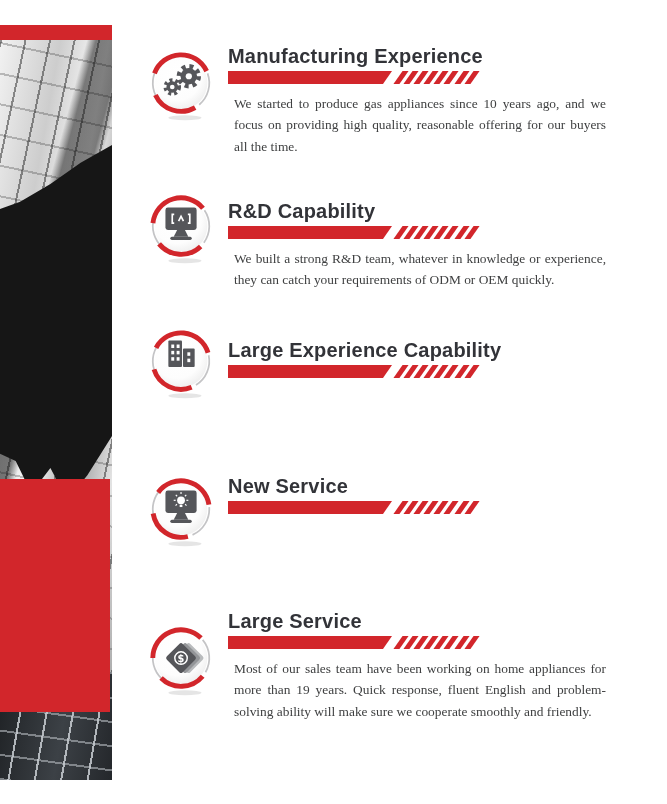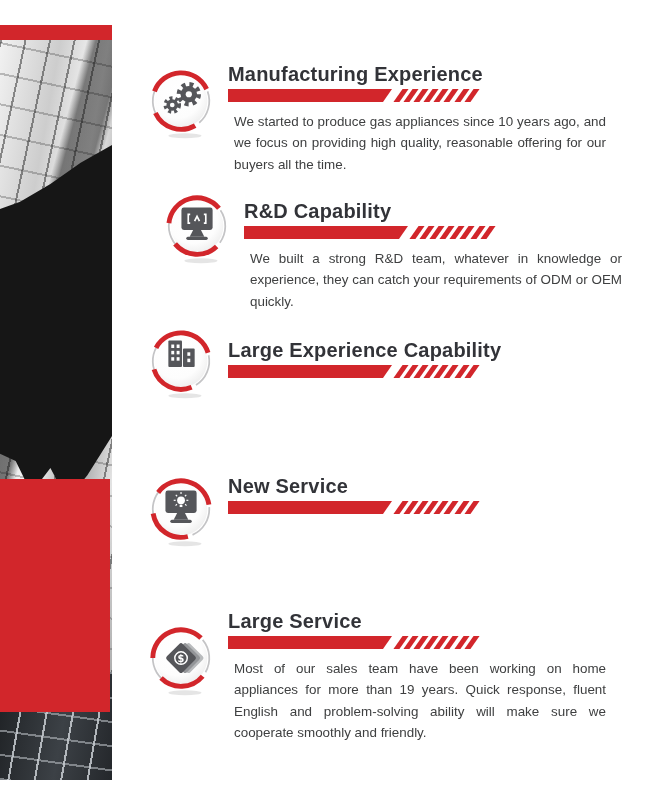--- a/index.html
+++ b/index.html
@@ -26,7 +26,7 @@
   
   .sections{position:absolute;left:112px;top:0;width:555px;height:804px;}
   .section{position:absolute;left:0;width:540px;display:flex;}
-  .section:nth-child(1){top:62px;}
+  .section:nth-child(1){top:44px;}
   .section:nth-child(2){top:199px;padding-left:16px;}
   .section:nth-child(3){top:338px;}
   .section:nth-child(4){top:474px;}

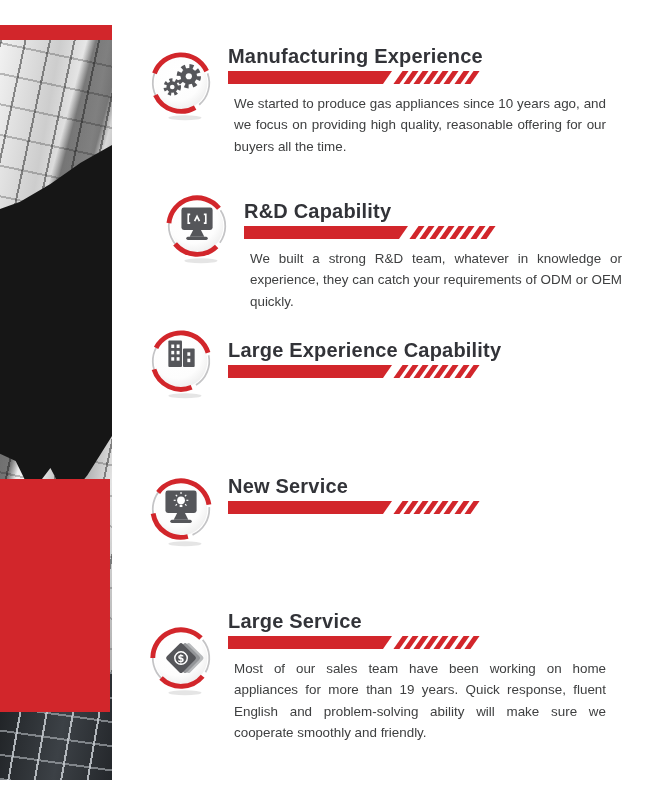--- a/index.html
+++ b/index.html
@@ -61,7 +61,7 @@
   .stripe{width:5.5px;height:13px;background:var(--red);flex:none;
           margin-right:4.6px;transform:skewX(-35deg);}
   .sec-body{margin:9px 0 0 6px;width:372px;font-size:13.4px;line-height:21.4px;
-            text-align:justify;color:var(--body);}
+            text-align:justify;color:var(--body);font-family:Liberation Serif, serif;}
 </style>
 </head>
 <body style="background: rgb(255, 255, 255);">

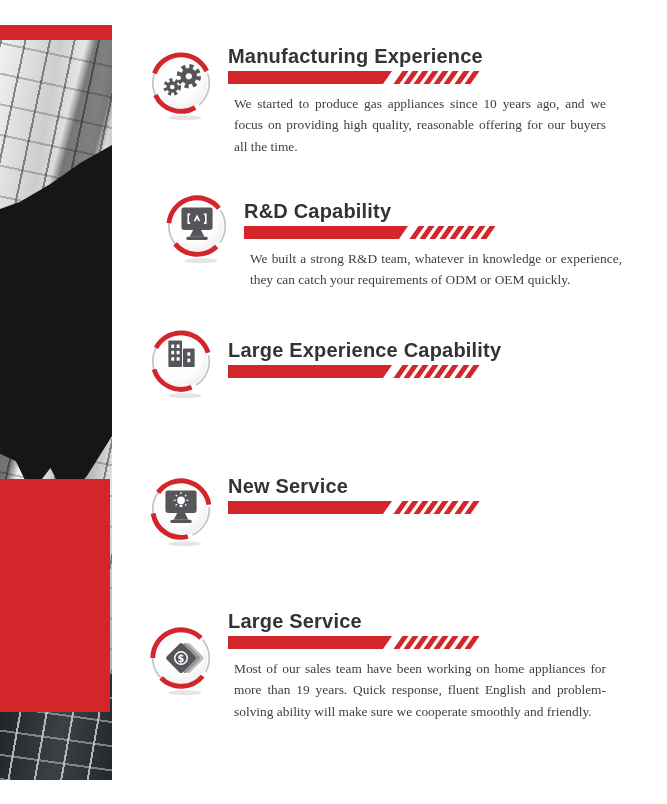--- a/index.html
+++ b/index.html
@@ -27,7 +27,7 @@
   .sections{position:absolute;left:112px;top:0;width:555px;height:804px;}
   .section{position:absolute;left:0;width:540px;display:flex;}
   .section:nth-child(1){top:44px;}
-  .section:nth-child(2){top:199px;padding-left:16px;}
+  .section:nth-child(2){top:199px;}
   .section:nth-child(3){top:338px;}
   .section:nth-child(4){top:474px;}
   .section:nth-child(5){top:609px;}

